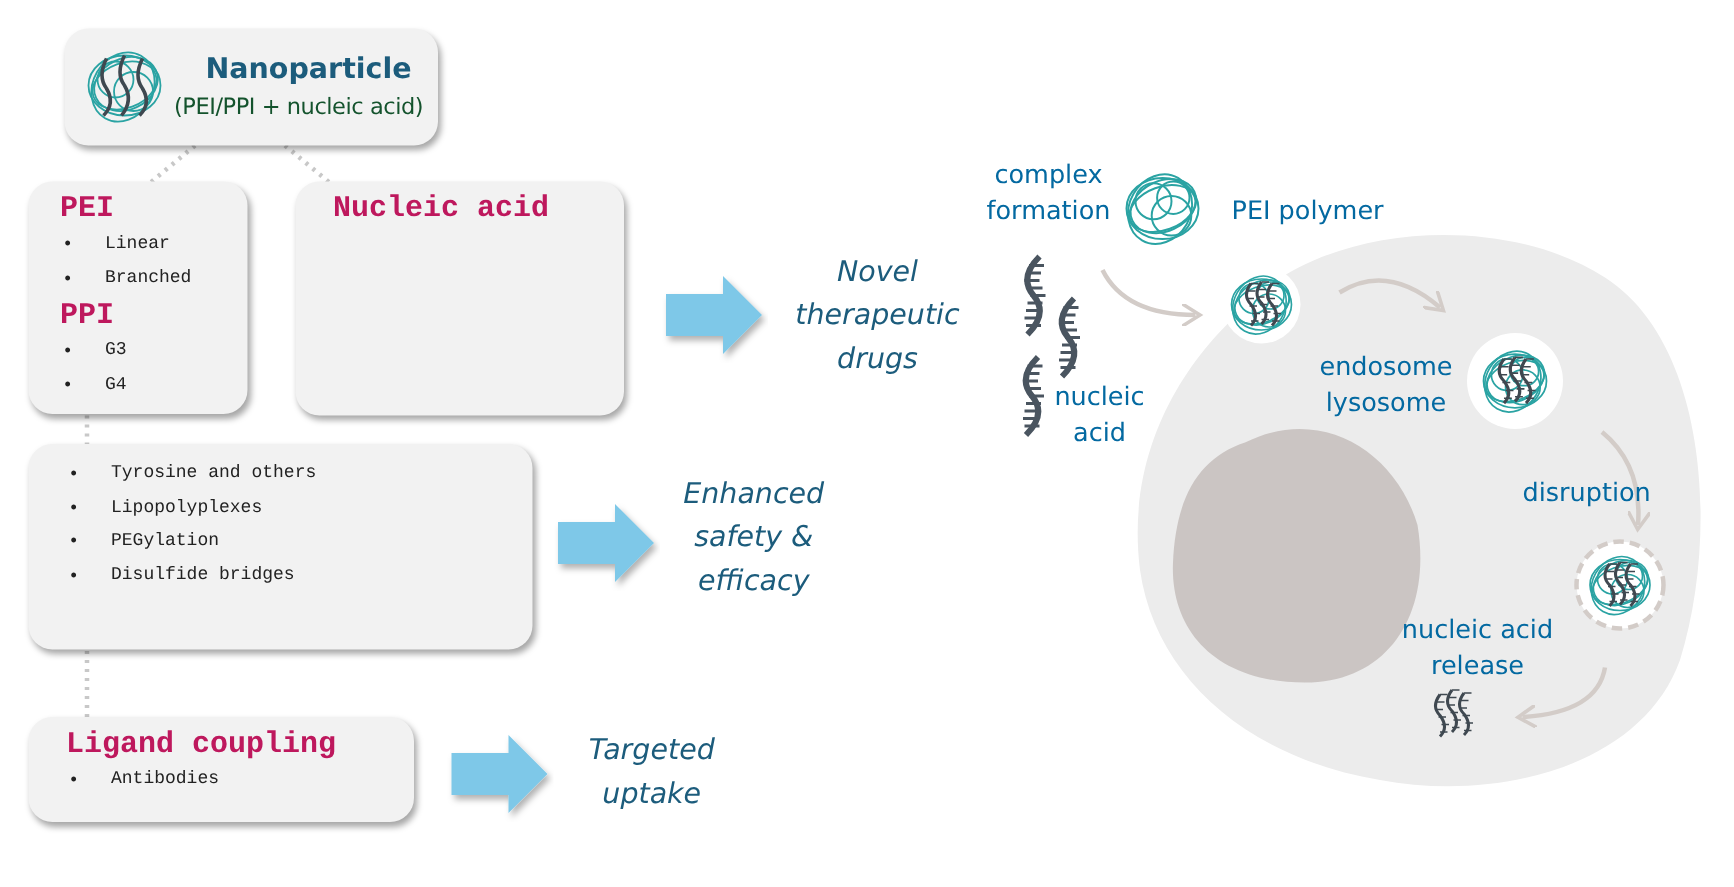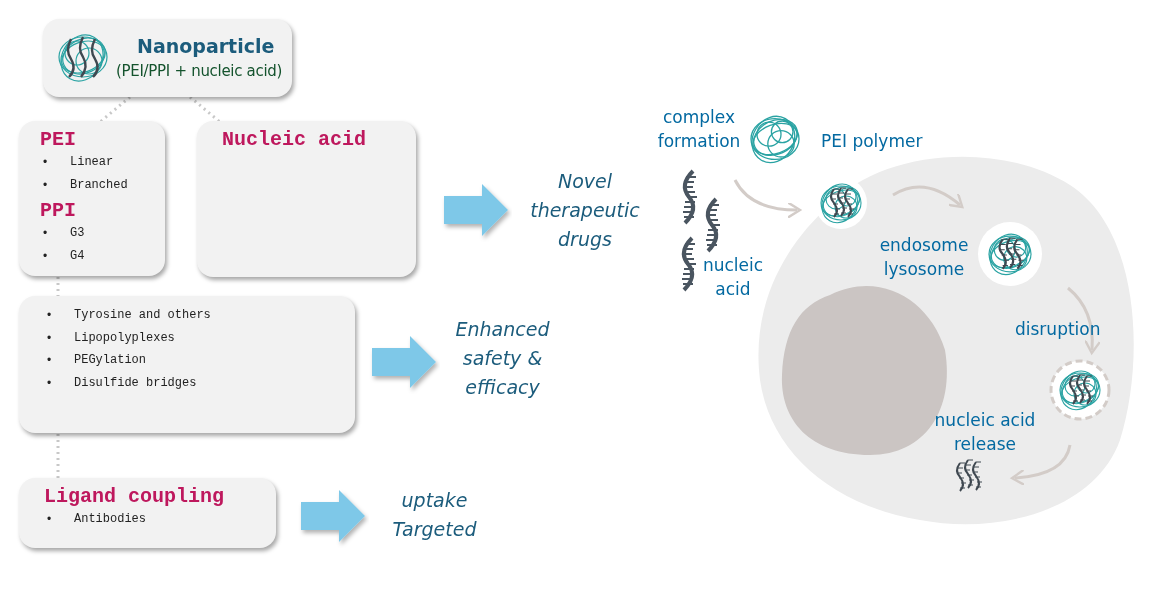--- a/index.html
+++ b/index.html
@@ -116,8 +116,8 @@
   <div>efficacy</div>
 </div>
 <div class="outcome" style="left:372px;top:486px;width:125px;">
+  <div>Targeted</div>
   <div>uptake</div>
-  <div>Targeted</div>
 </div>
 
 <svg class="abs" style="left:0;top:0;" width="1156" height="591">

